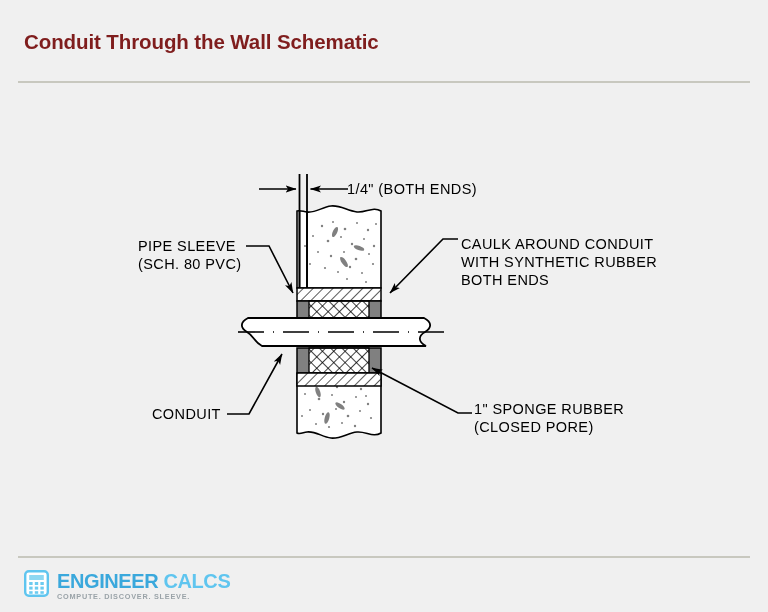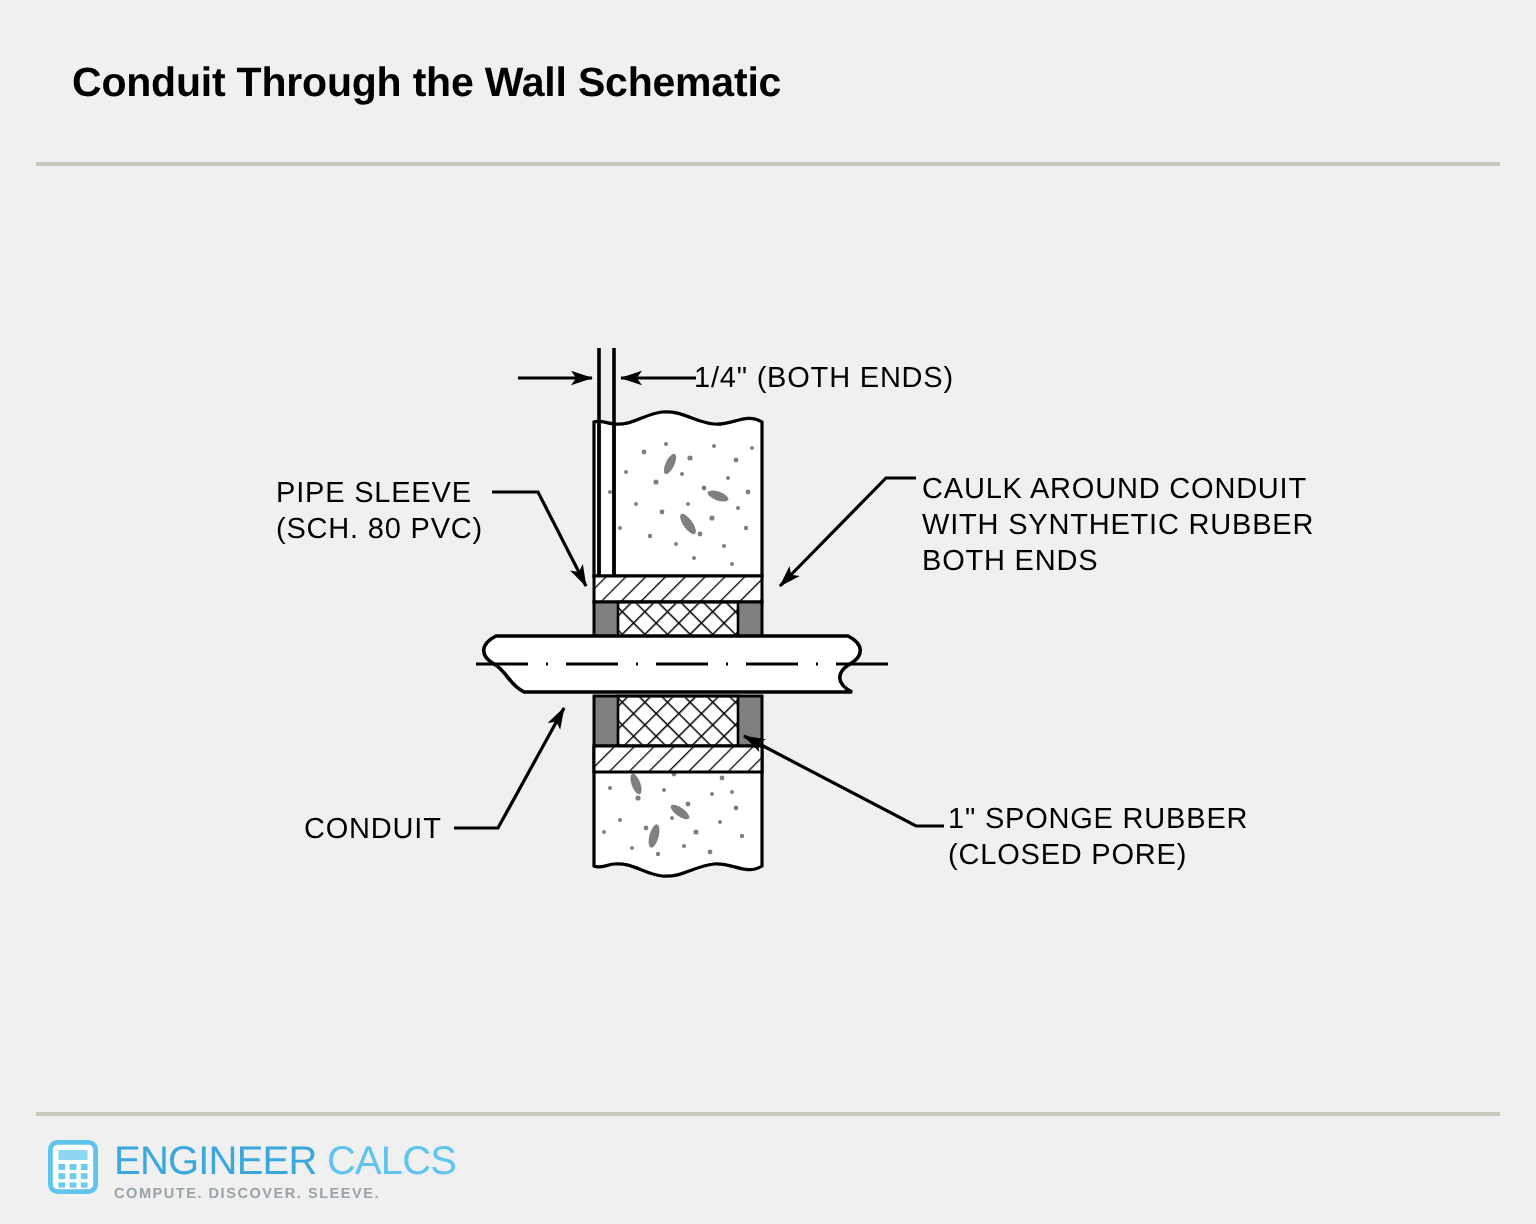--- a/index.html
+++ b/index.html
@@ -29,11 +29,11 @@
   }
   .page-title {
     position: absolute;
-    left: 36px;
+    left: 24px;
     top: 30px;
     font-size: 20.5px;
     font-weight: bold;
-    color: #000000;
+    color: #7f1d1d;
     letter-spacing: -0.1px;
     white-space: nowrap;
   }

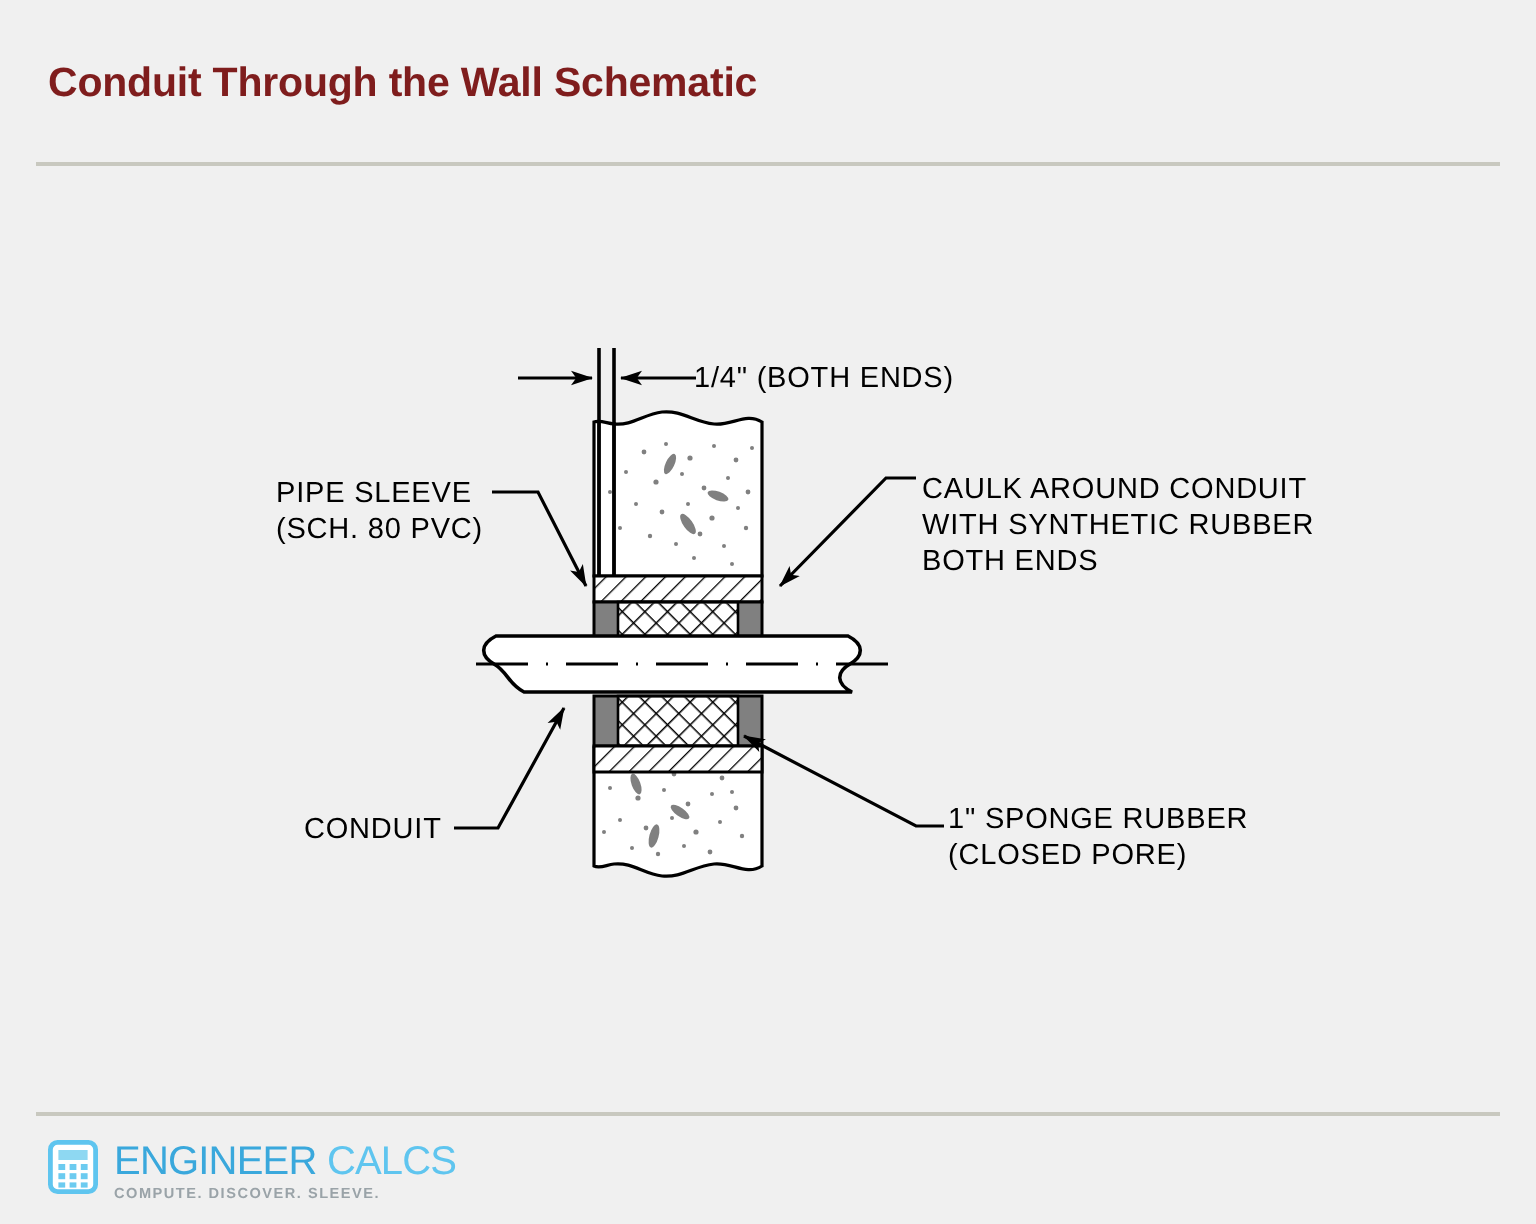--- a/index.html
+++ b/index.html
@@ -90,7 +90,7 @@
   }
   .logo-wordmark {
     font-size: 20px;
-    font-weight: normal;
+    font-weight: bold;
     letter-spacing: -0.4px;
     white-space: nowrap;
   }

